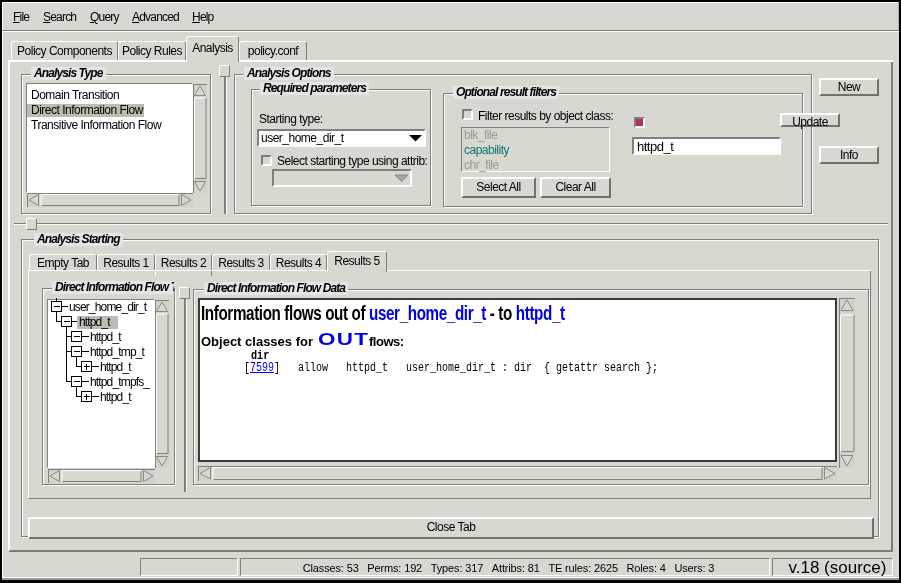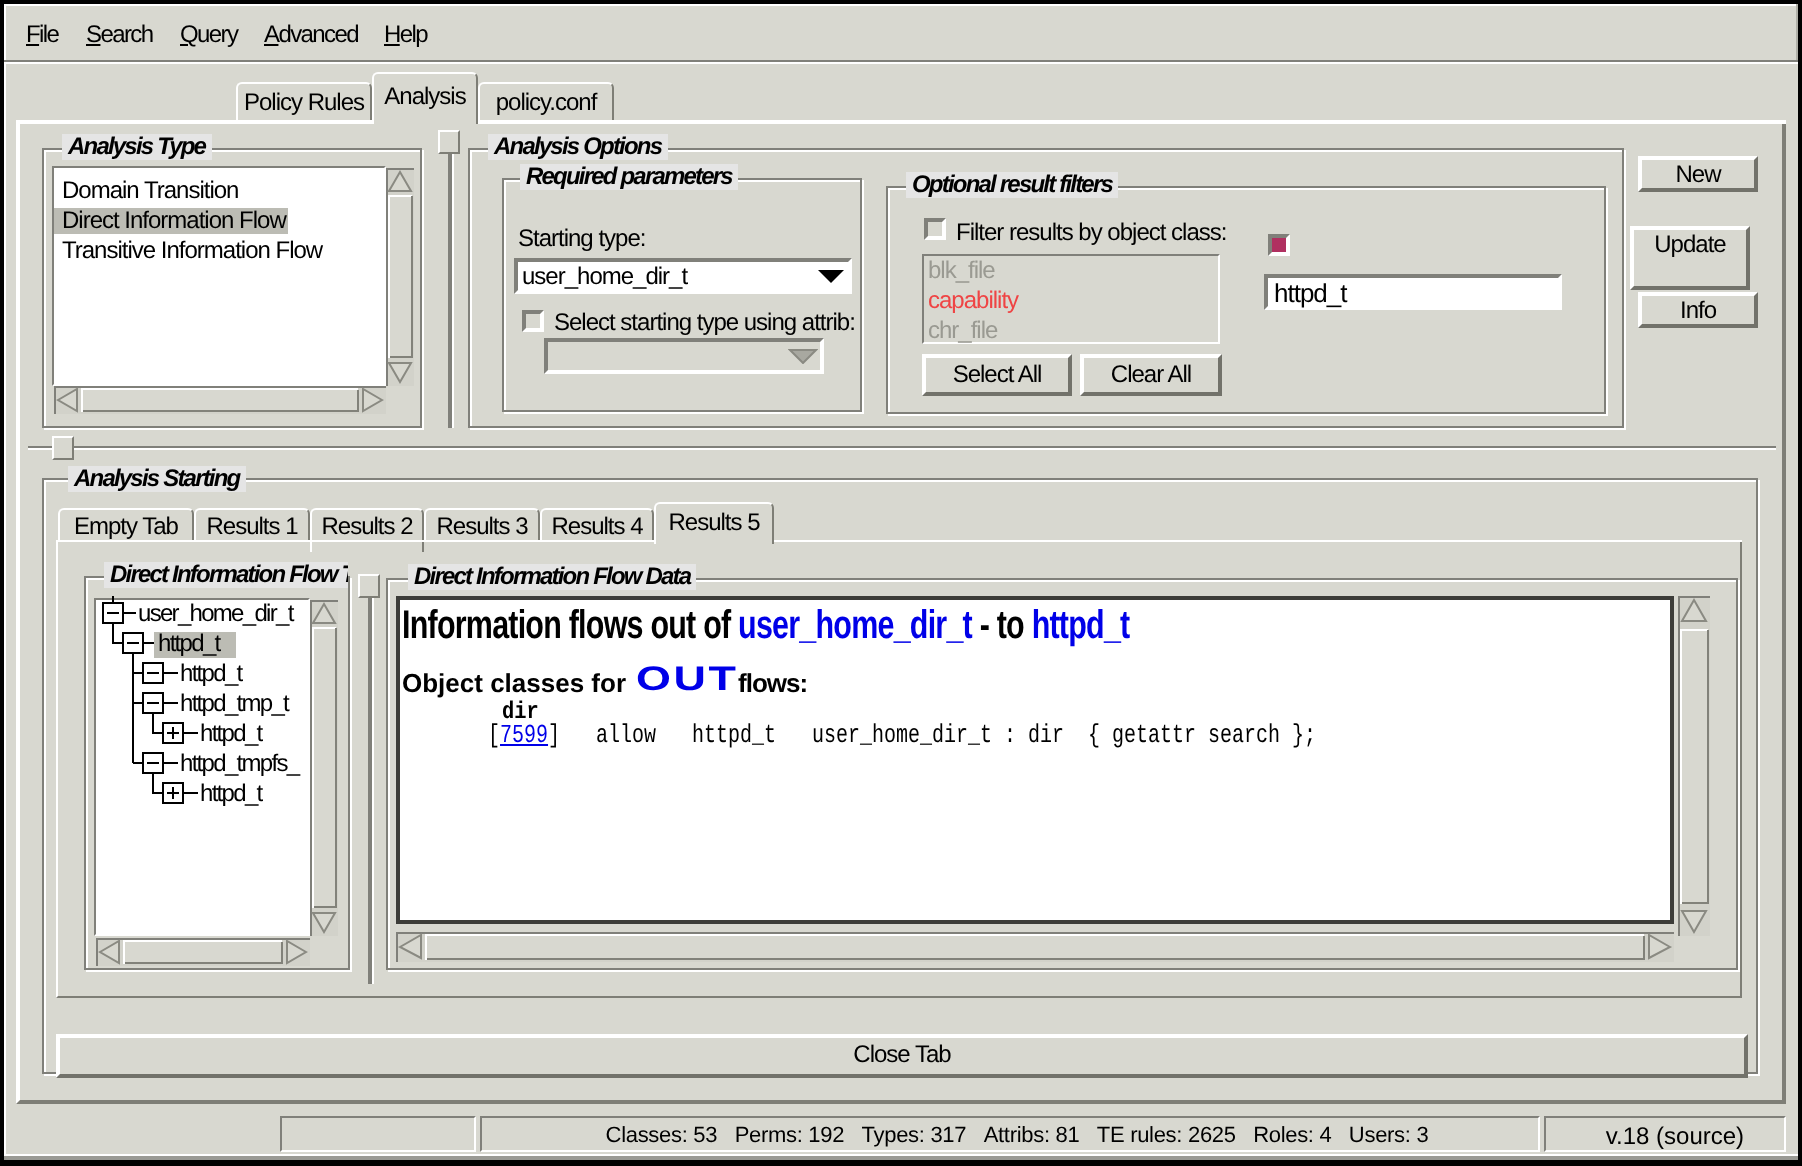--- a/index.html
+++ b/index.html
@@ -43,6 +43,7 @@
 
  <div class="abs" style="left:8px;top:60px;width:885px;height:492px;background:#d8d8d0;border:2px solid;border-color:#fff #7e7e76 #7e7e76 #fff;"></div>
 
+ <div class="tab" style="left:11px;top:41px;width:107px;height:20px;line-height:19px;">Policy Components</div>
  <div class="tab" style="left:118px;top:41px;width:68px;height:20px;line-height:19px;">Policy Rules</div>
  <div class="tab" style="left:239px;top:41px;width:68px;height:20px;line-height:19px;">policy.conf</div>
  <div class="abs" style="left:8px;top:60px;width:885px;height:2px;background:#fff;z-index:4;"></div>

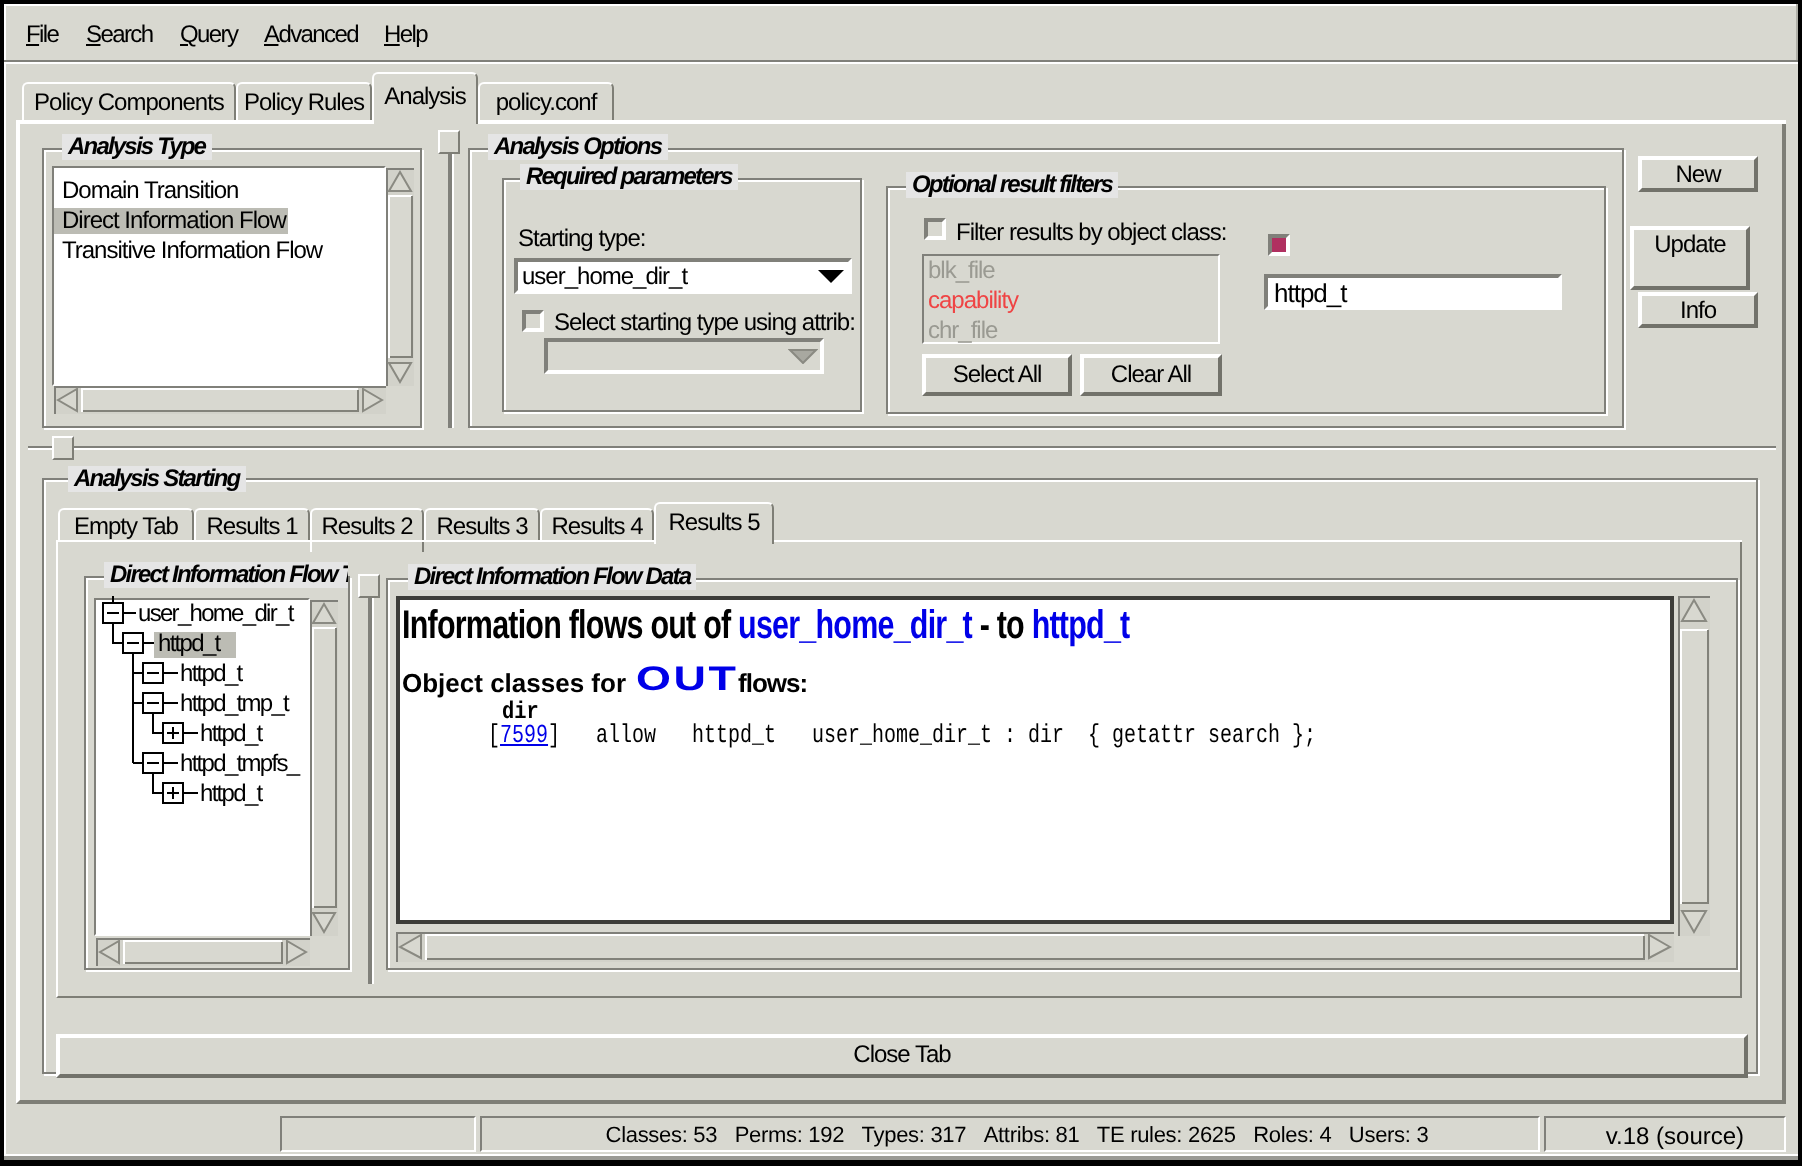--- a/index.html
+++ b/index.html
@@ -114,7 +114,7 @@
  <div class="abs" style="left:637px;top:139px;font-size:13px;">httpd_t</div>
 
  <div class="btn" style="left:819px;top:78px;width:60px;height:18px;line-height:15px;">New</div>
- <div class="btn" style="left:815px;top:113px;width:60px;height:32px;line-height:15px;">Update</div>
+ <div class="btn" style="left:780px;top:113px;width:60px;height:14px;line-height:15px;">Update</div>
  <div class="btn" style="left:819px;top:146px;width:60px;height:18px;line-height:15px;">Info</div>
 
  <div class="abs" style="left:14px;top:223px;width:874px;height:1px;background:#80807a;box-shadow:0 1px 0 #fff;"></div>

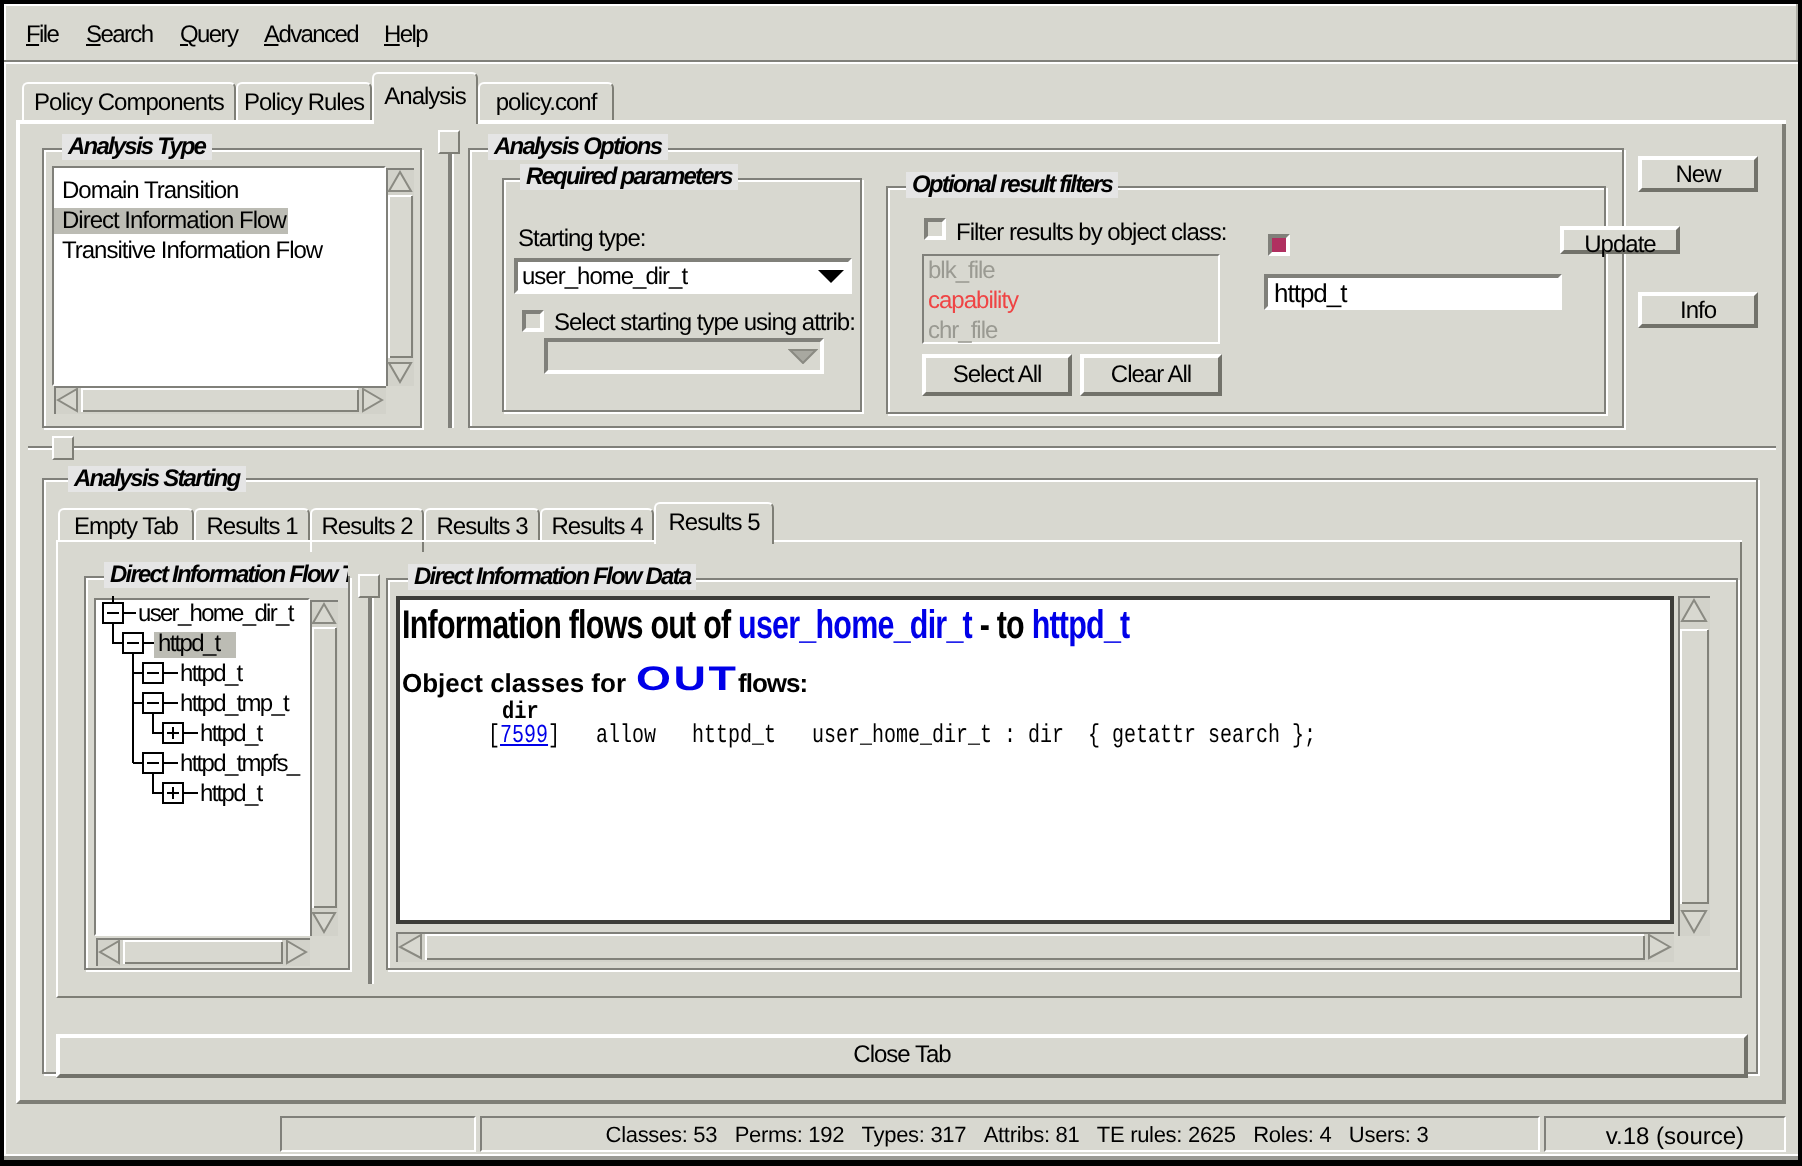--- a/index.html
+++ b/index.html
@@ -105,7 +105,7 @@
  <div class="abs" style="left:478px;top:109px;">Filter results by object class:</div>
  <div class="sunk1" style="left:461px;top:127px;width:149px;height:45px;background:#d8d8d0;color:#9a9a92;"></div>
  <div class="abs" style="left:464px;top:128px;color:#9a9a92;">blk_file</div>
- <div class="abs" style="left:464px;top:143px;color:#ef4444;">capability</div>
+ <div class="abs" style="left:464px;top:143px;color:#0f766e;">capability</div>
  <div class="abs" style="left:464px;top:158px;color:#9a9a92;">chr_file</div>
  <div class="btn" style="left:461px;top:177px;width:75px;height:21px;line-height:16px;">Select All</div>
  <div class="btn" style="left:540px;top:177px;width:71px;height:21px;line-height:16px;">Clear All</div>

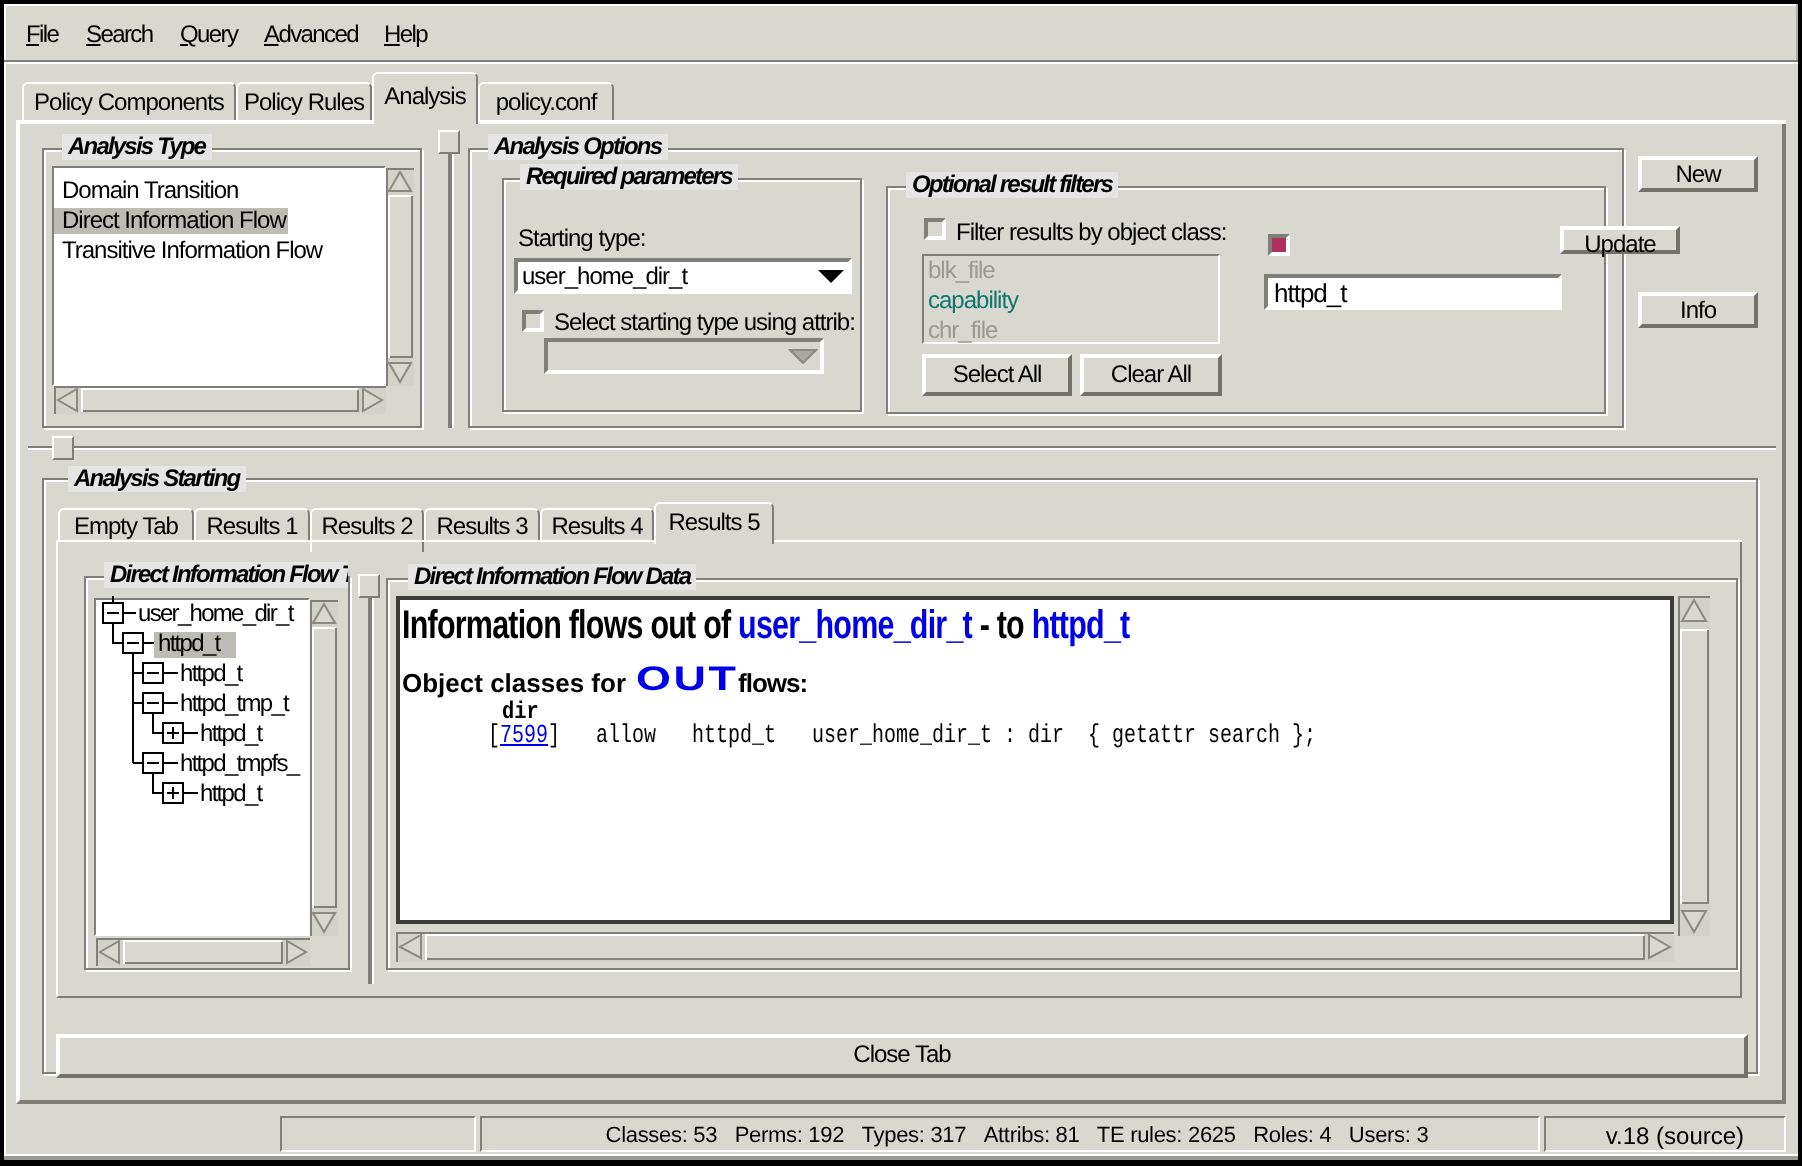--- a/index.html
+++ b/index.html
@@ -245,7 +245,7 @@
 
  <div class="sunk1" style="left:140px;top:558px;width:98px;height:18px;"></div>
  <div class="sunk1" style="left:240px;top:558px;width:530px;height:18px;font-size:11px;letter-spacing:-0.15px;text-align:center;text-indent:7px;line-height:18px;">Classes: 53&nbsp;&nbsp;&nbsp;Perms: 192&nbsp;&nbsp;&nbsp;Types: 317&nbsp;&nbsp;&nbsp;Attribs: 81&nbsp;&nbsp;&nbsp;TE rules: 2625&nbsp;&nbsp;&nbsp;Roles: 4&nbsp;&nbsp;&nbsp;Users: 3</div>
- <div class="sunk1" style="left:772px;top:558px;width:121px;height:18px;font-size:12px;letter-spacing:0;text-align:center;text-indent:10px;line-height:18px;">v.18 (source)</div>
+ <div class="sunk1" style="left:772px;top:558px;width:121px;height:18px;font-size:17px;letter-spacing:0;text-align:center;text-indent:10px;line-height:18px;">v.18 (source)</div>
 </div>
 
 </body></html>

